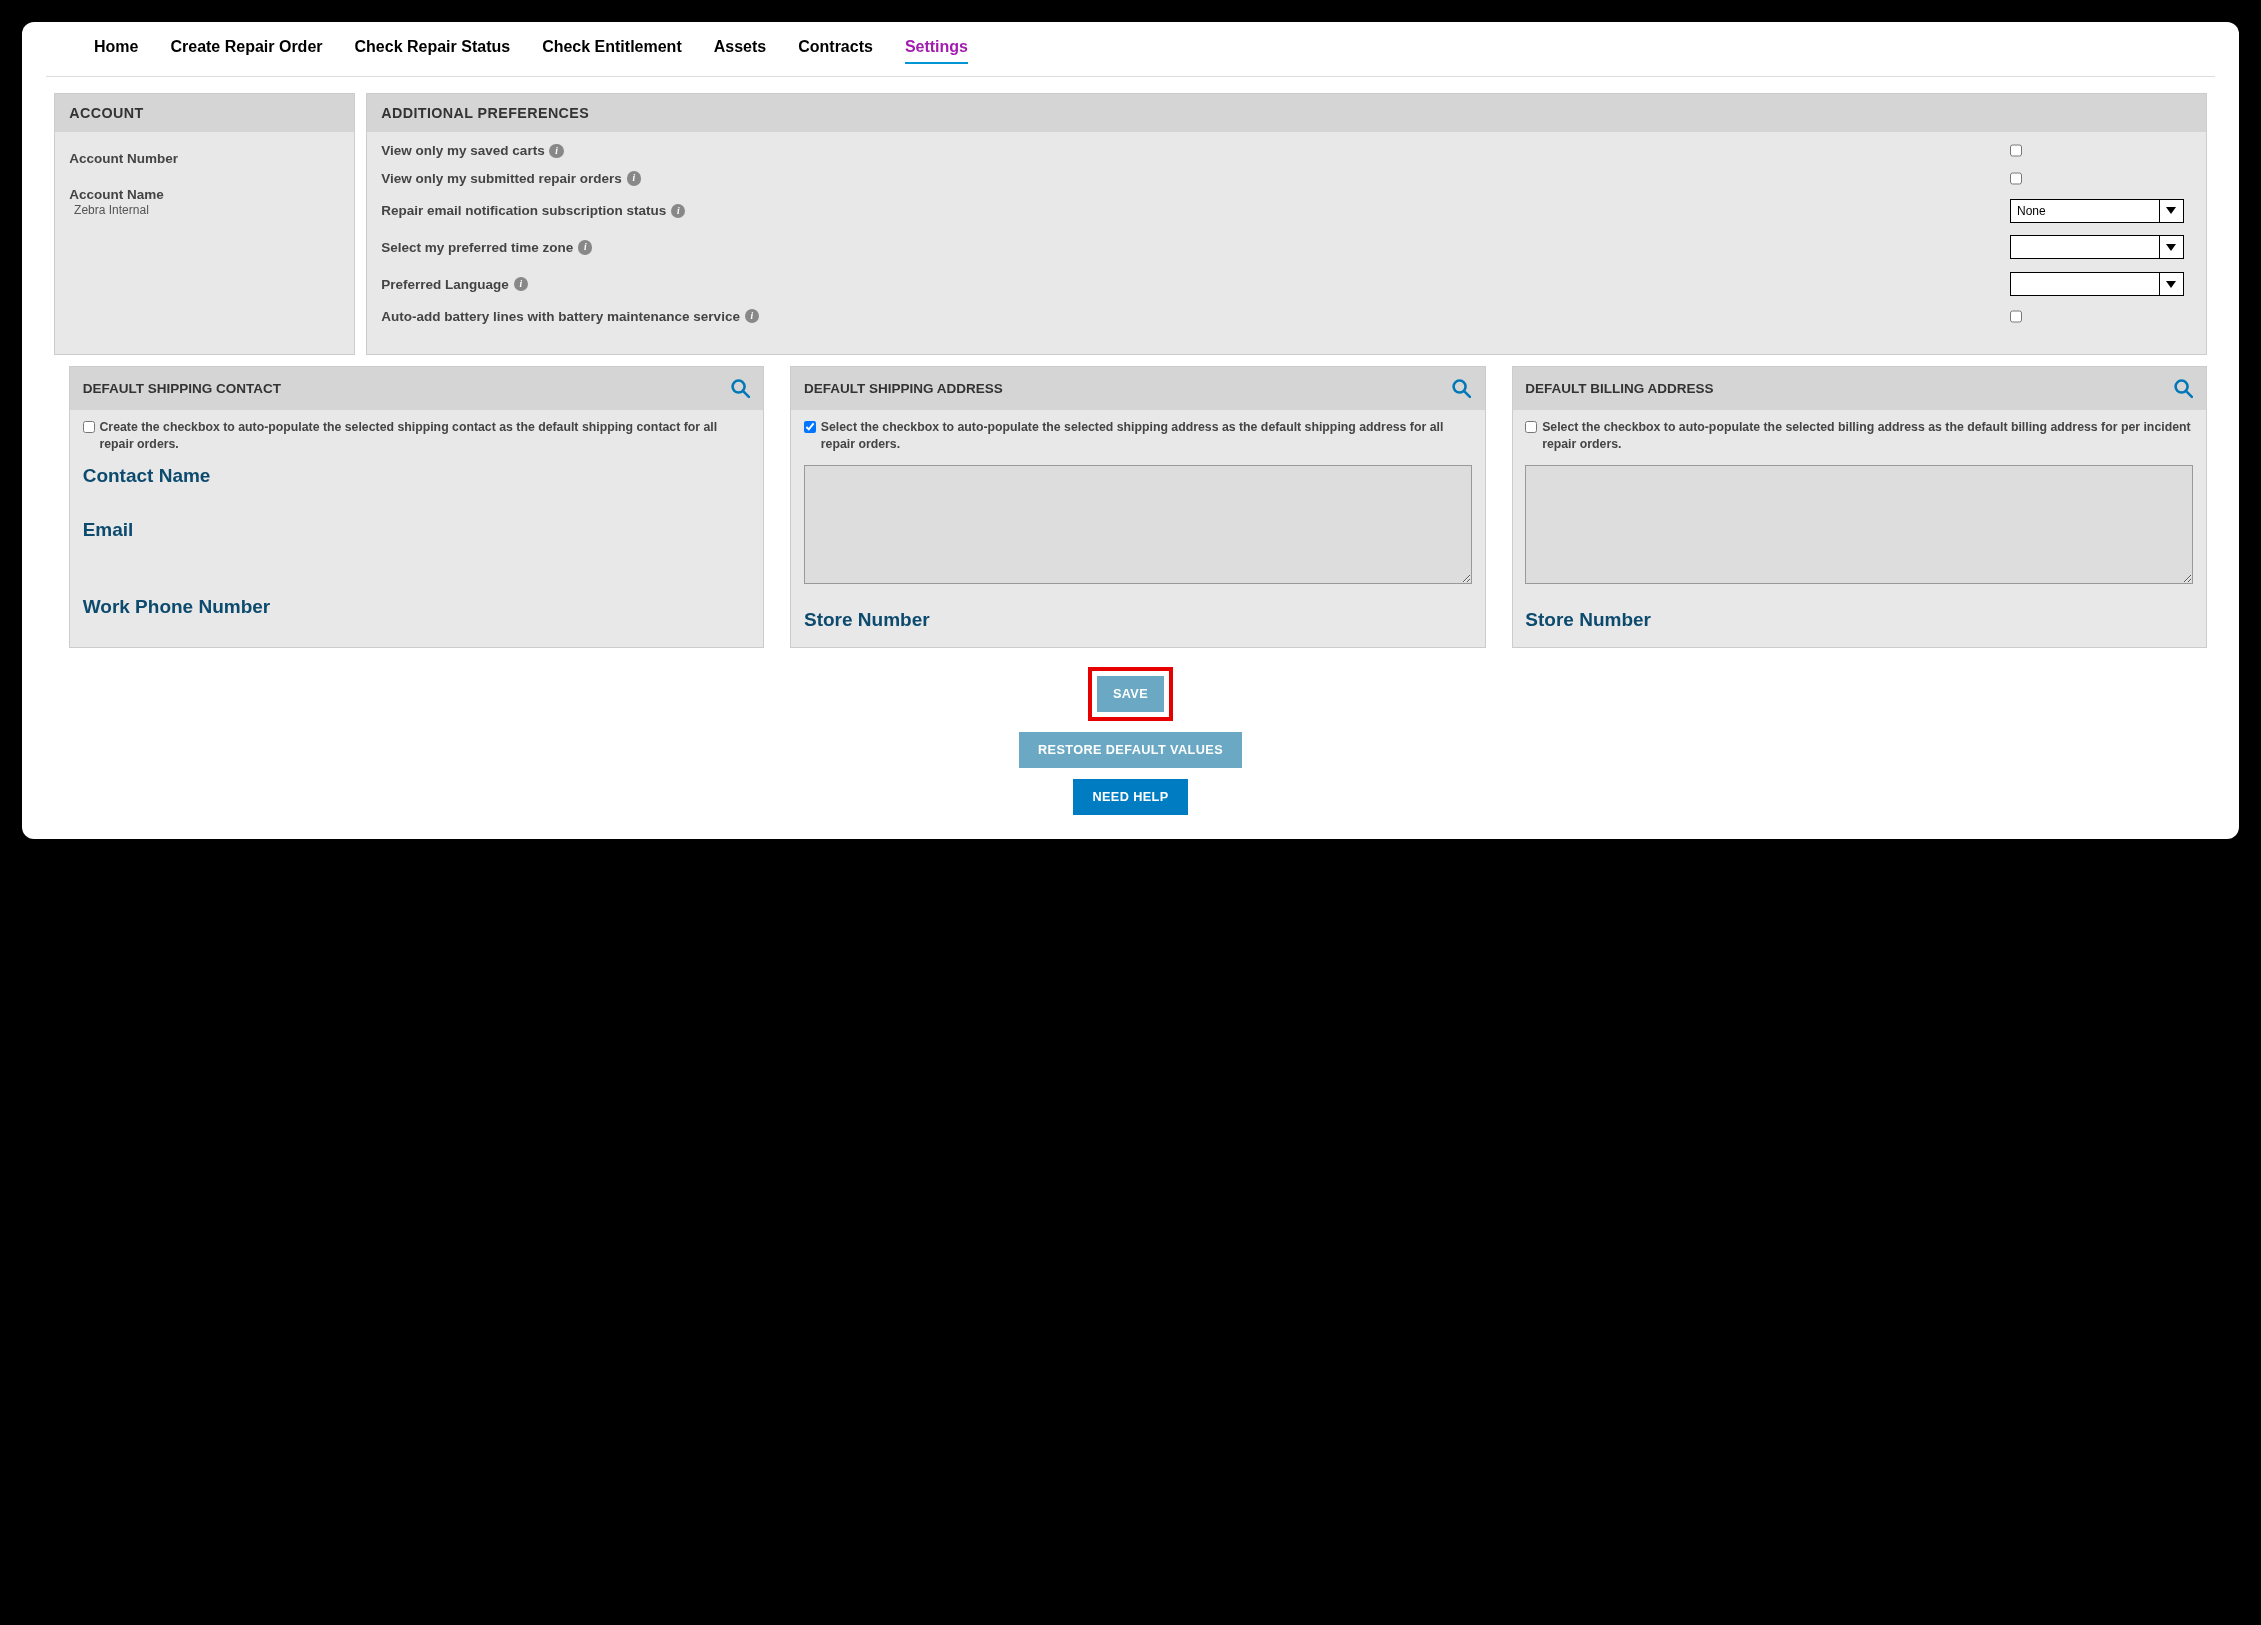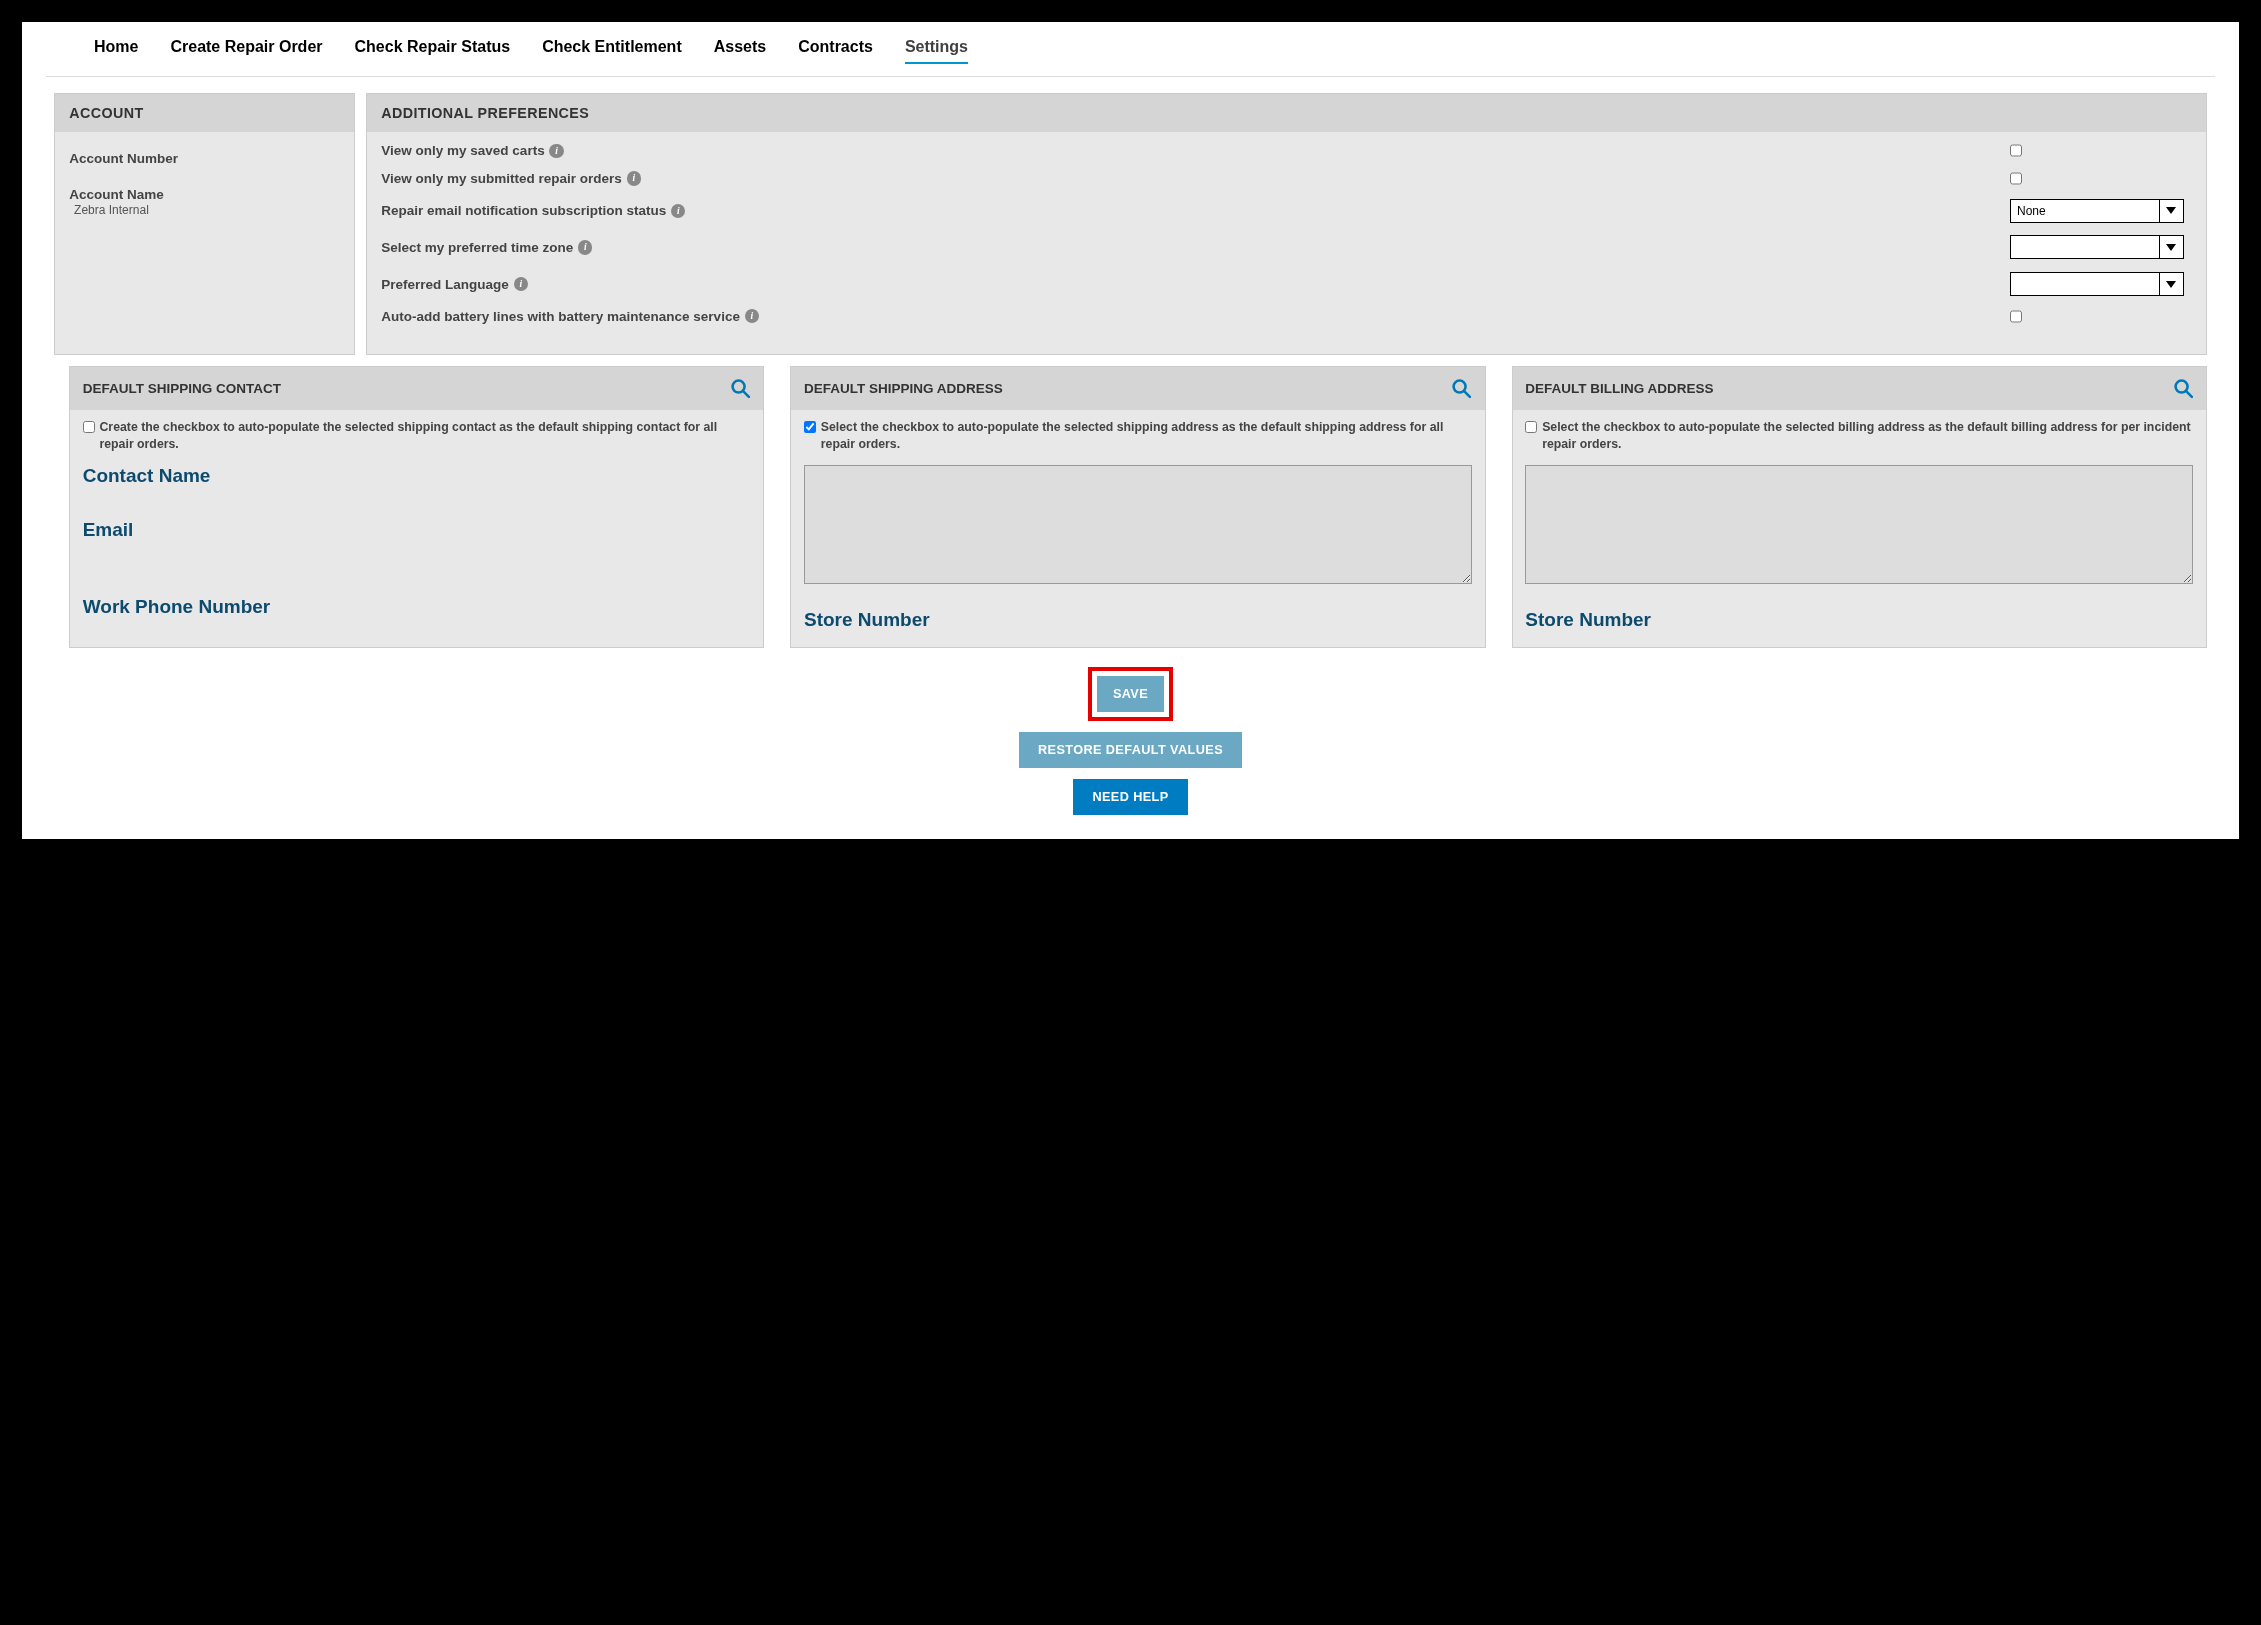--- a/index.html
+++ b/index.html
@@ -4,7 +4,7 @@
   <style>
     * { box-sizing: border-box; margin: 0; padding: 0; }
     body { font-family: Arial, Helvetica, sans-serif; background: #000; padding: 22px; }
-    .page { background: #fff; padding: 8px 0 24px; }
+    .page { background: #fff; padding: 8px 0 24px; border-radius: 12px; }
     .nav { display: flex; gap: 32px; padding: 8px 48px 12px; border-bottom: 0.8px solid #ddd; margin: 0 24px; }
     .nav-item { font-size: 16px; font-weight: bold; color: #000; cursor: pointer; padding-bottom: 6.3px; }
     .nav-item.active { color: #404040; border-bottom: 2.4px solid #0096d6; }

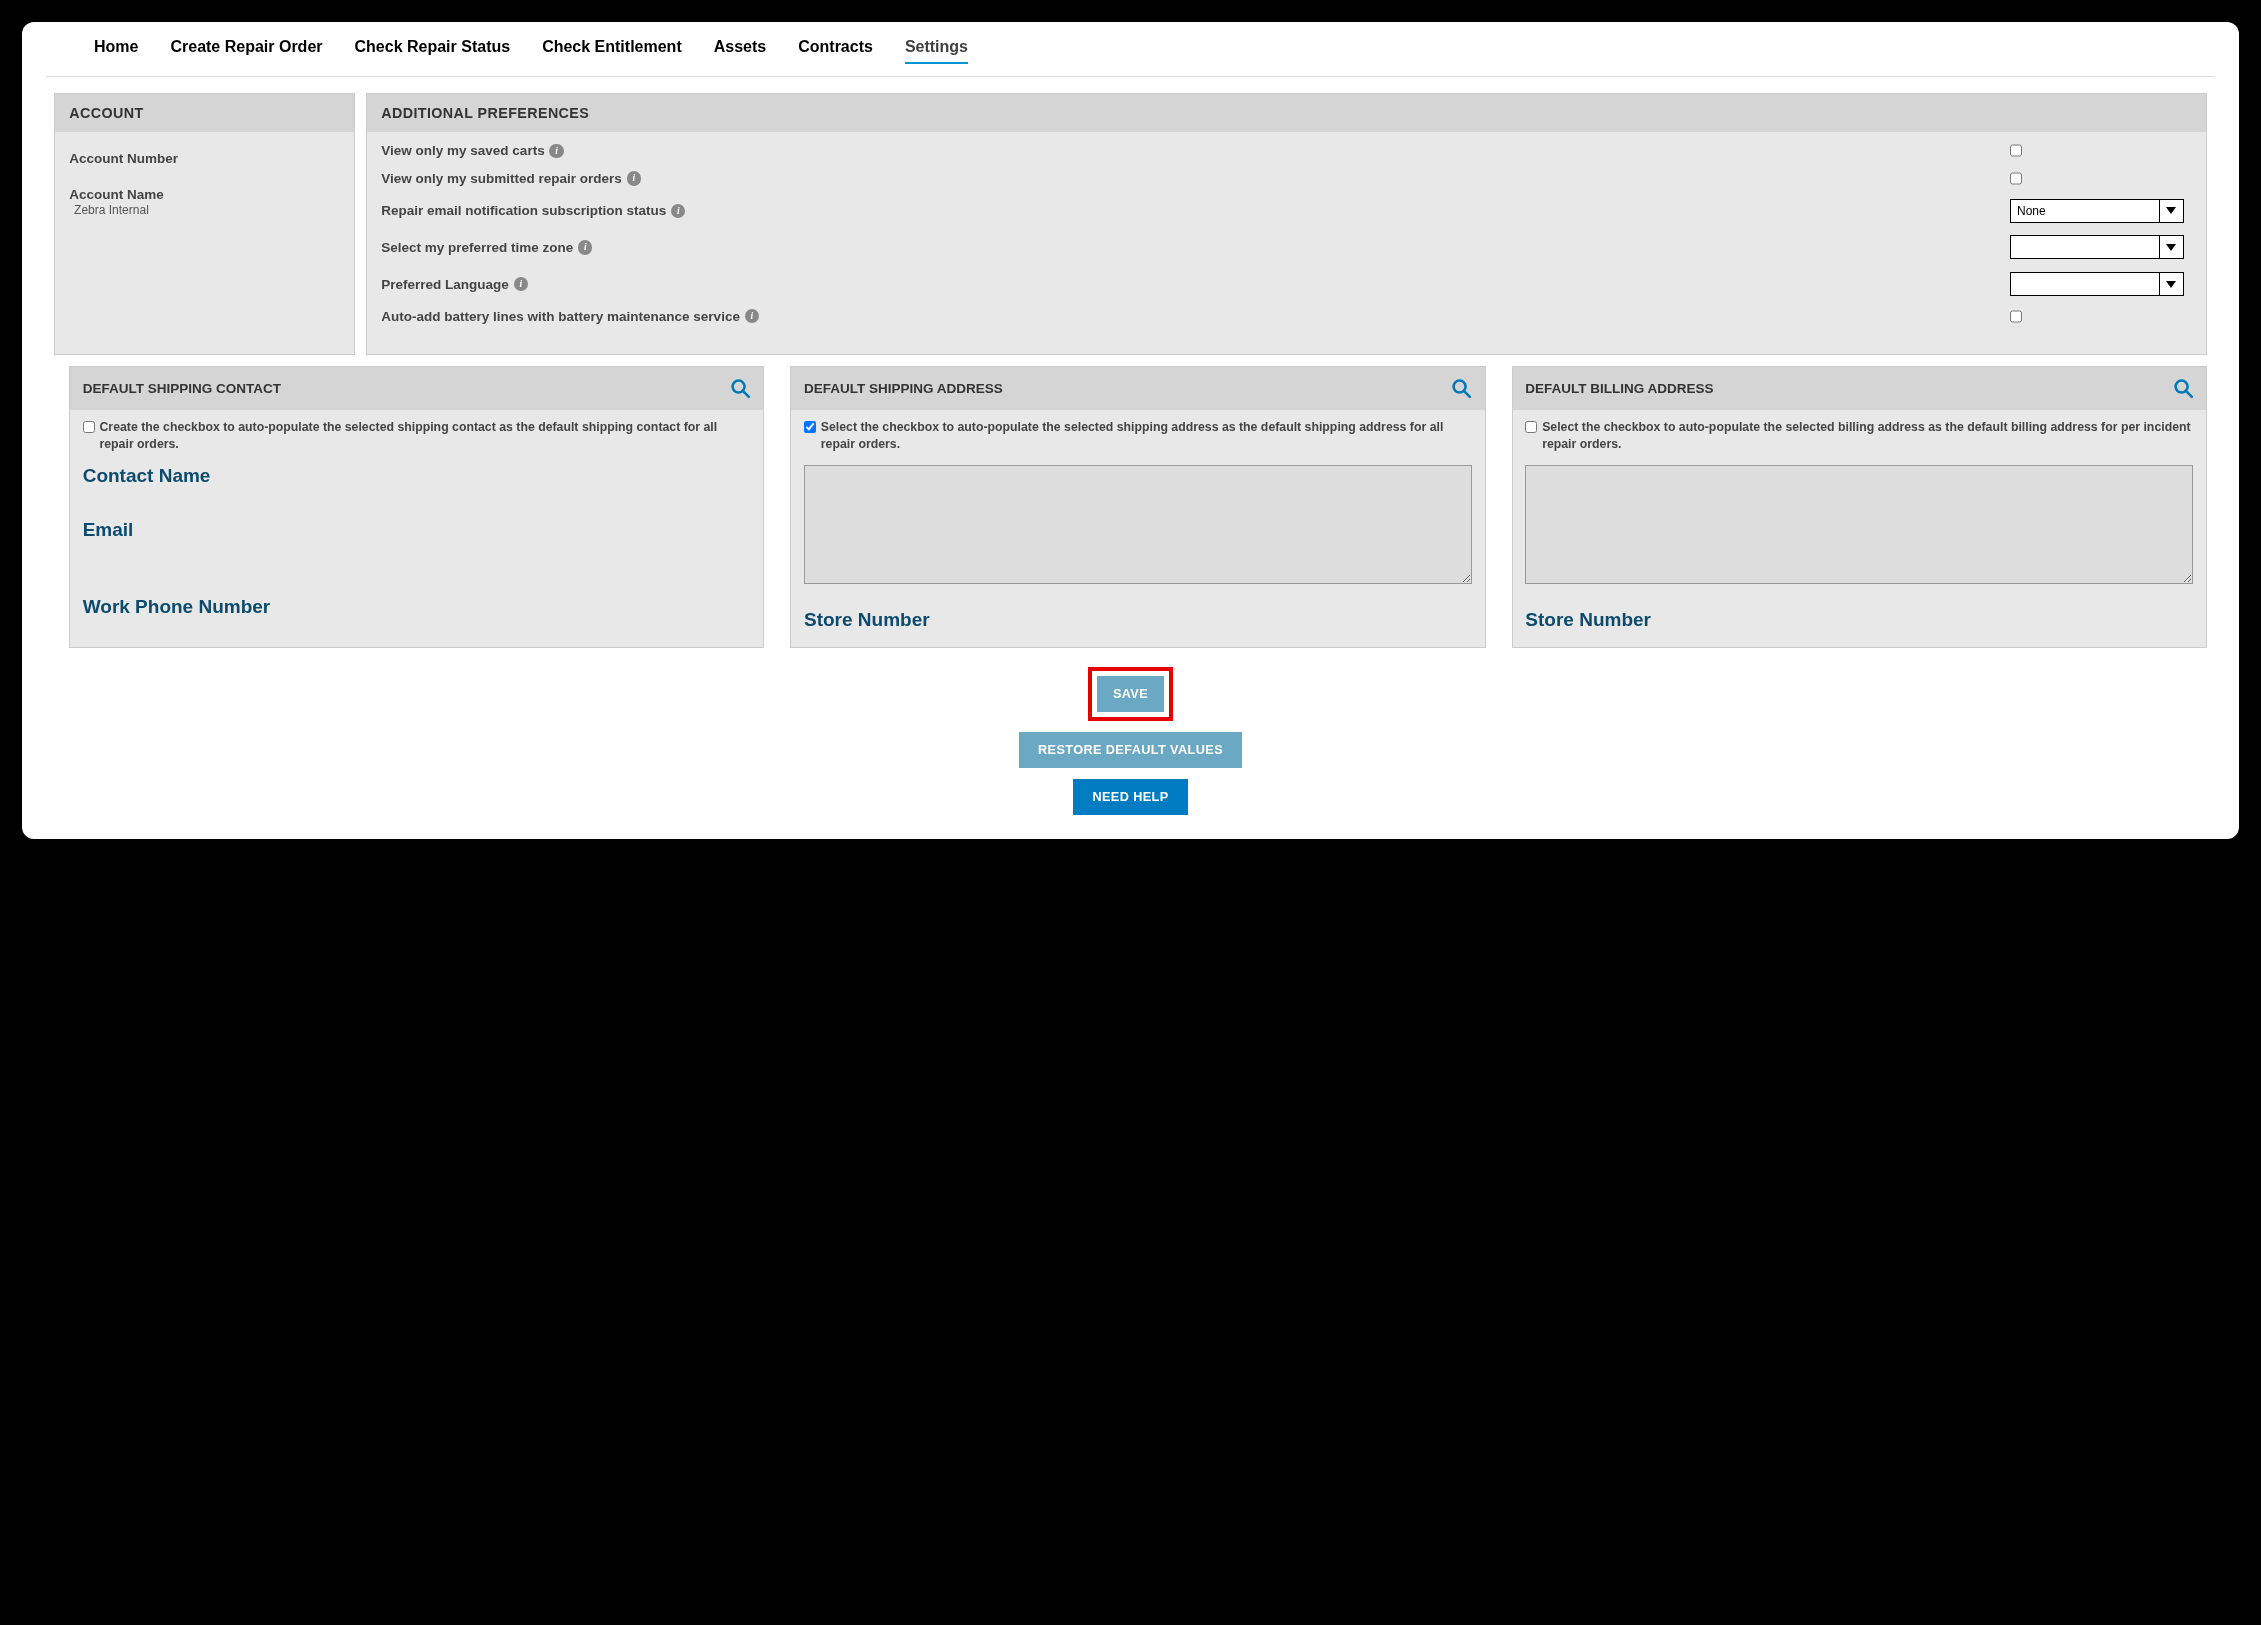--- a/index.html
+++ b/index.html
@@ -7,7 +7,7 @@
     .page { background: #fff; padding: 8px 0 24px; border-radius: 12px; }
     .nav { display: flex; gap: 32px; padding: 8px 48px 12px; border-bottom: 0.8px solid #ddd; margin: 0 24px; }
     .nav-item { font-size: 16px; font-weight: bold; color: #000; cursor: pointer; padding-bottom: 6.3px; }
-    .nav-item.active { color: #404040; border-bottom: 2.4px solid #0096d6; }
+    .nav-item.active { color: #a21caf; border-bottom: 2.4px solid #0096d6; }
     .content { padding: 16px 32px 0; }
     .row1 { display: flex; gap: 11px; margin-bottom: 11px; }
     .panel { background: #e8e8e8; border: 0.8px solid #ccc; }

